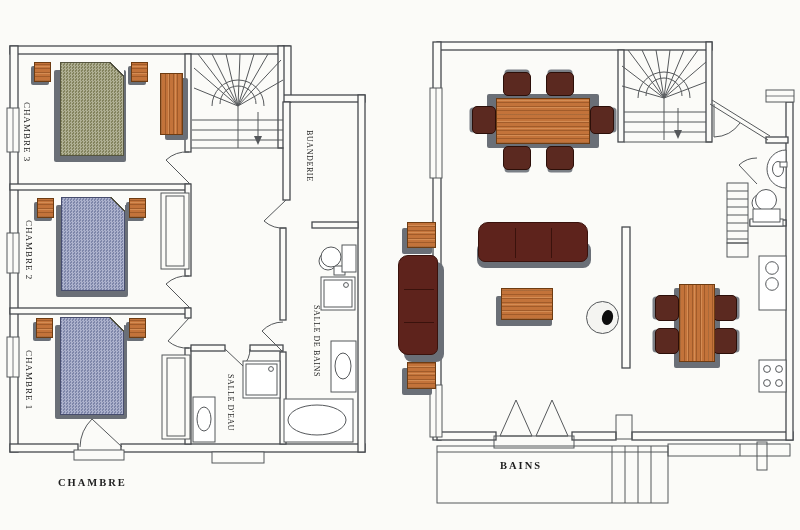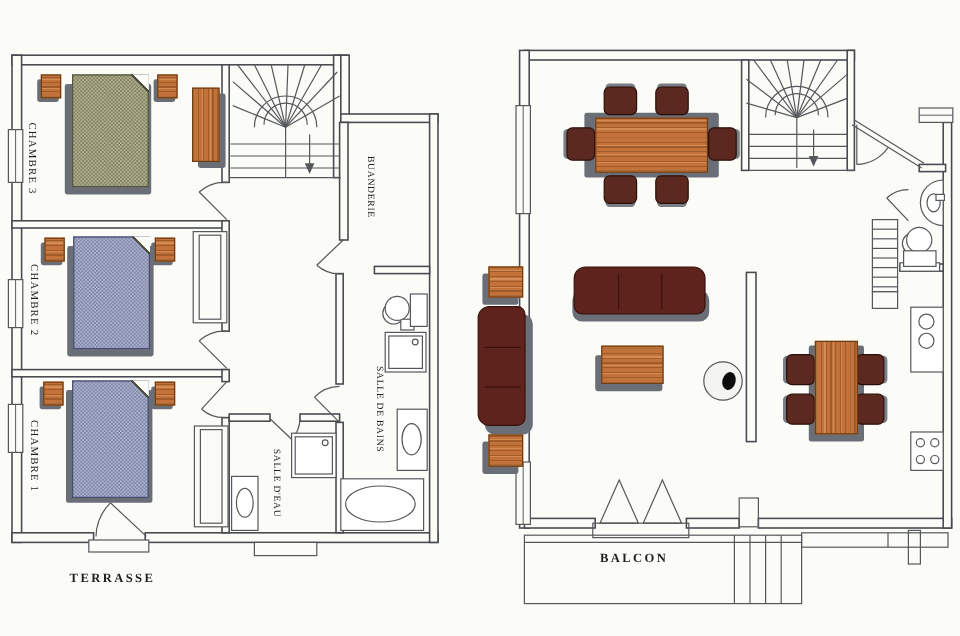--- a/index.html
+++ b/index.html
@@ -356,7 +356,7 @@
   <span class="lbl v small" style="left:312px;top:305px">SALLE DE BAINS</span>
   <span class="lbl v small" style="left:226px;top:374px">SALLE D'EAU</span>
   <span class="lbl big" style="left:58px;top:477px">TERRASSE</span>
-  <span class="lbl big" style="left:500px;top:460px">BALCON</span>
+  <span class="lbl big" style="left:500px;top:460px">BAINS</span>
 
 </div>
 

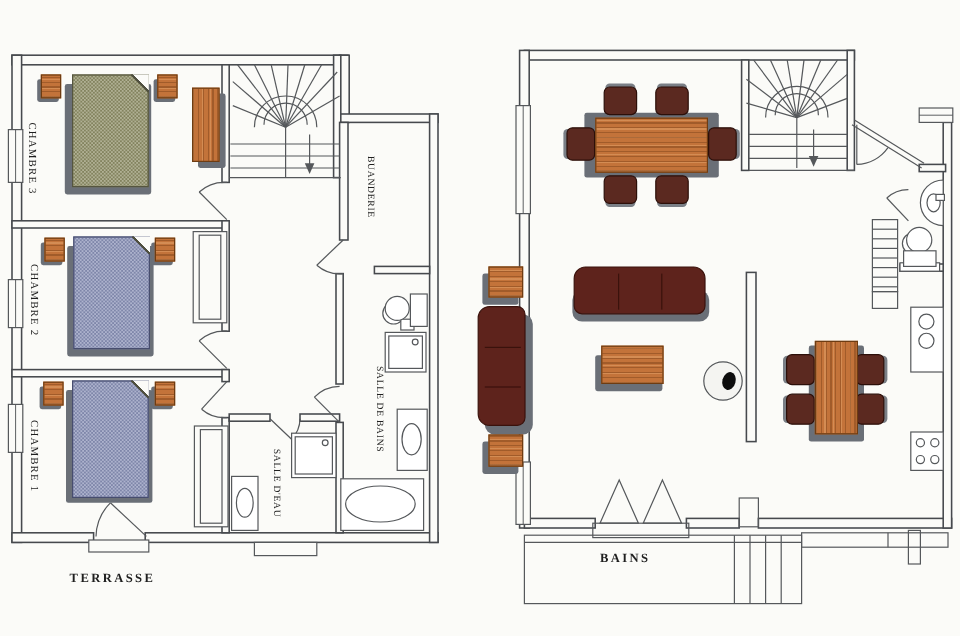--- a/index.html
+++ b/index.html
@@ -355,7 +355,7 @@
   <span class="lbl v small" style="left:305px;top:130px">BUANDERIE</span>
   <span class="lbl v small" style="left:312px;top:305px">SALLE DE BAINS</span>
   <span class="lbl v small" style="left:226px;top:374px">SALLE D'EAU</span>
-  <span class="lbl big" style="left:58px;top:477px">TERRASSE</span>
+  <span class="lbl big" style="left:58px;top:477px">CHAMBRE</span>
   <span class="lbl big" style="left:500px;top:460px">BAINS</span>
 
 </div>

